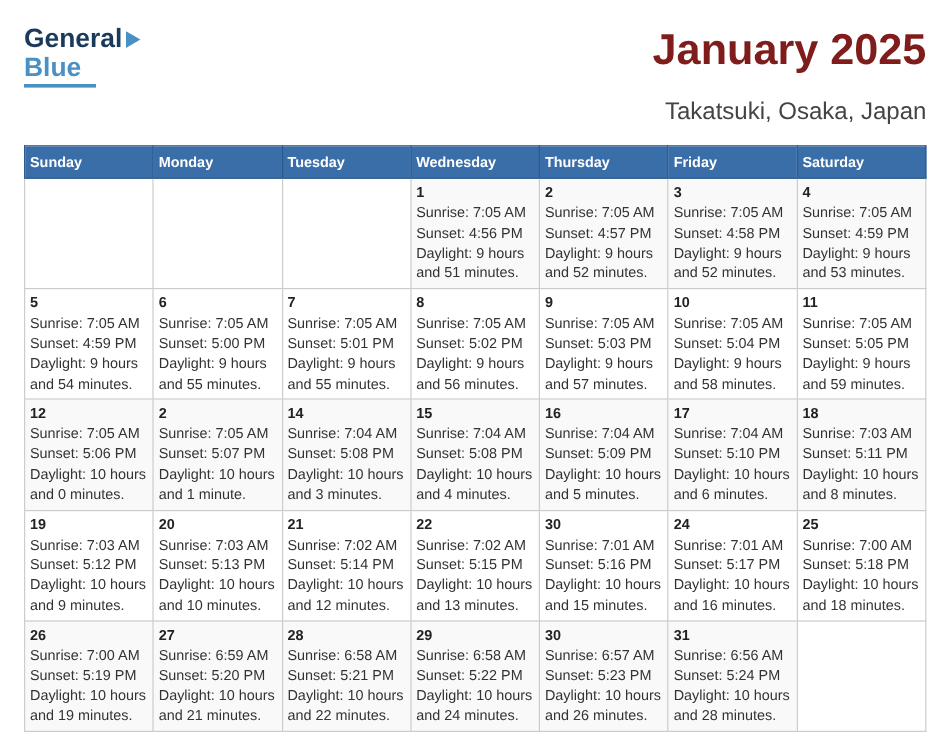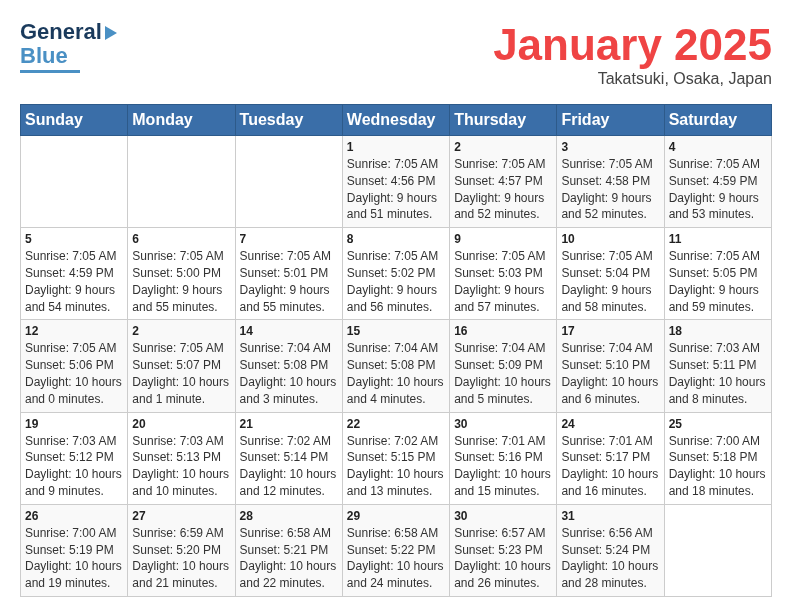--- a/index.html
+++ b/index.html
@@ -31,9 +31,9 @@
       text-align: right;
     }
     .calendar-title {
-      font-size: 44px;
+      font-size: 36px;
       font-weight: bold;
-      color: #ef4444;
+      color: #7f1d1d;
     }
     .calendar-subtitle {
       font-size: 16px;

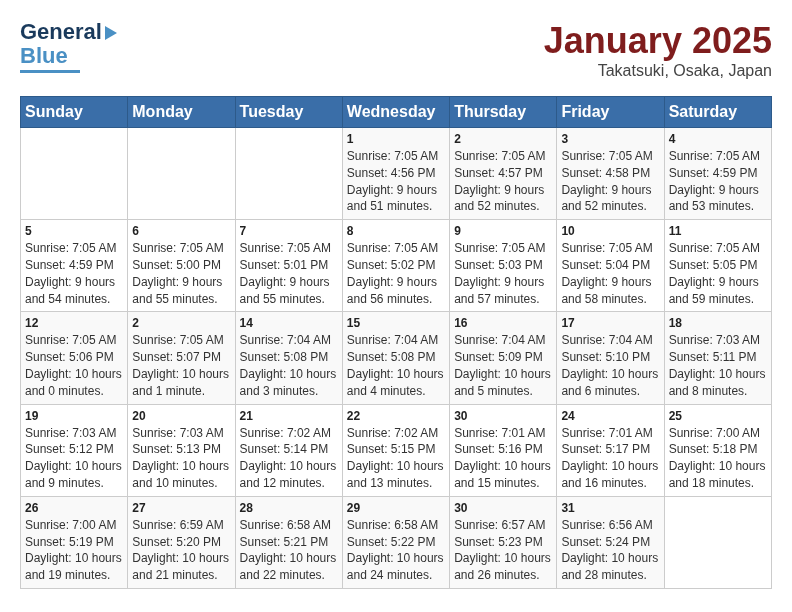--- a/index.html
+++ b/index.html
@@ -36,8 +36,9 @@
       color: #7f1d1d;
     }
     .calendar-subtitle {
-      font-size: 16px;
+      font-size: 20px;
       color: #444;
+      margin-top: 20px;
     }
     table {
       width: 100%;

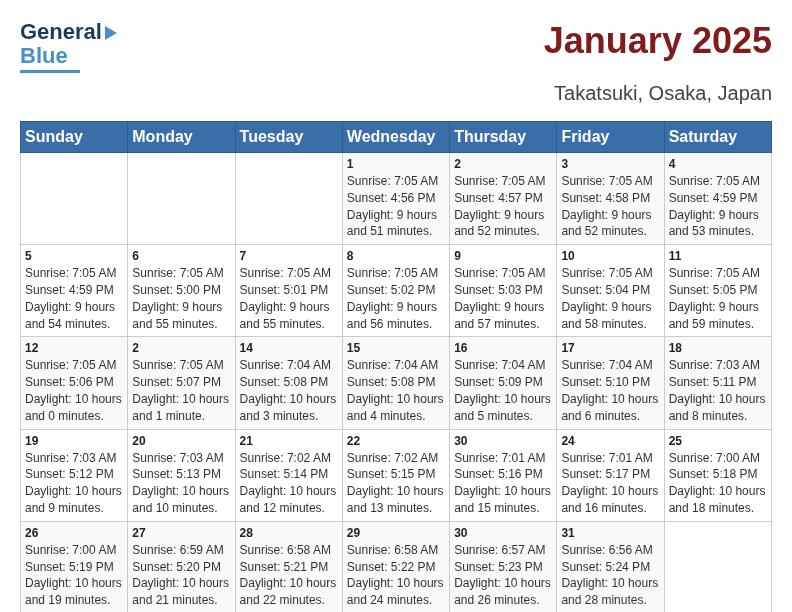--- a/index.html
+++ b/index.html
@@ -48,7 +48,7 @@
     thead th {
       background: #3a6ea8;
       color: #fff;
-      font-size: 16px;
+      font-size: 12px;
       font-weight: bold;
       padding: 6px 4px;
       text-align: left;

